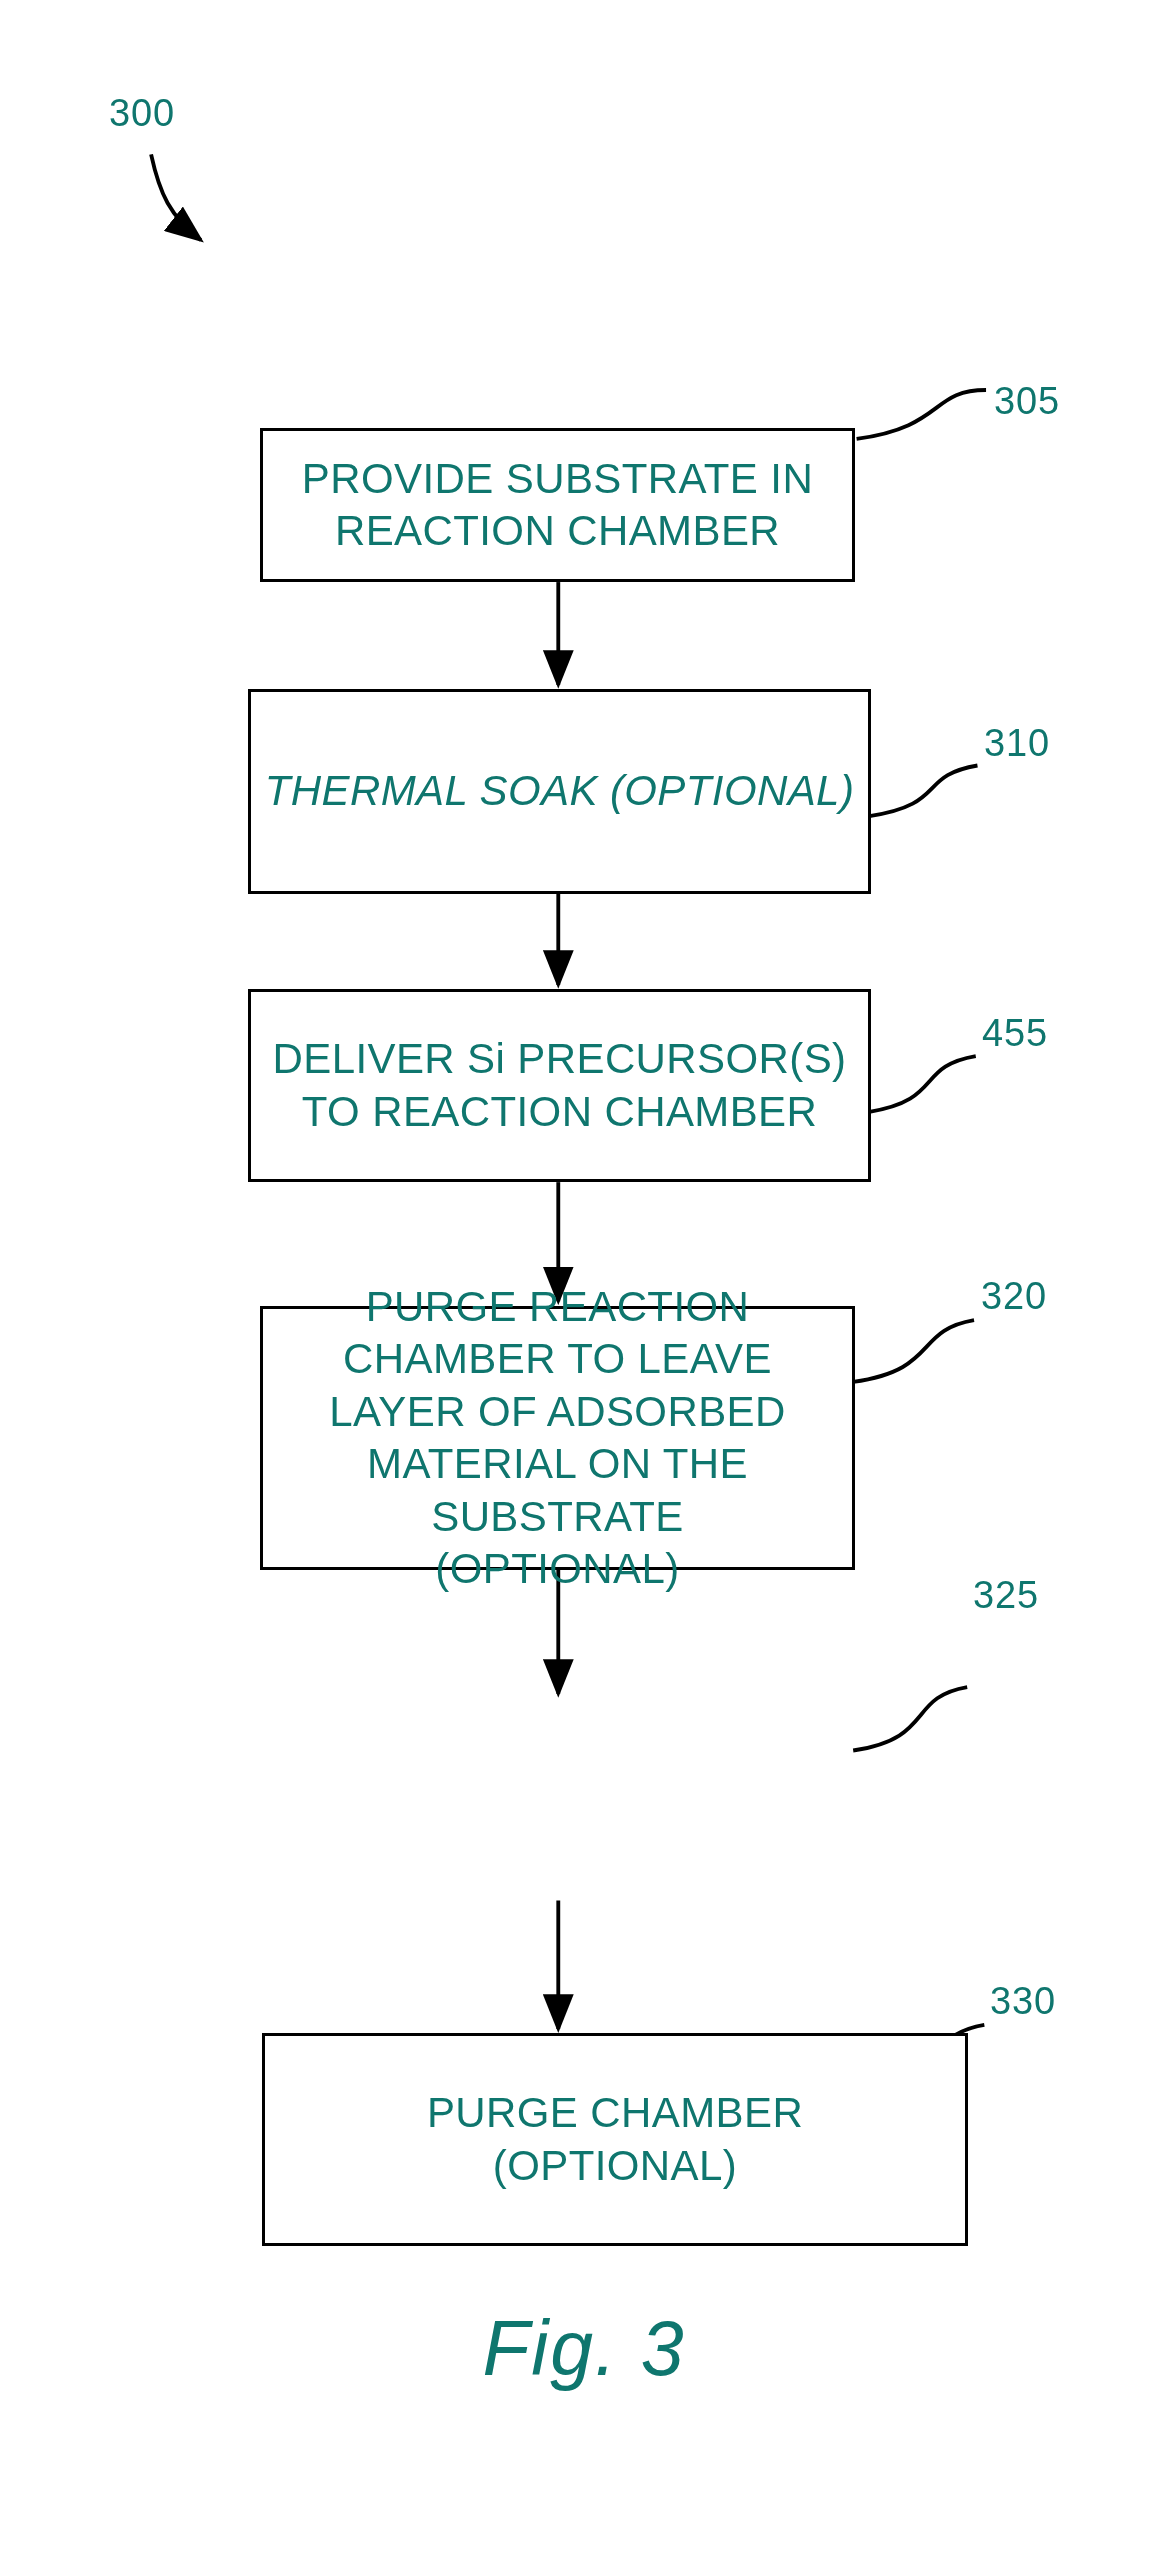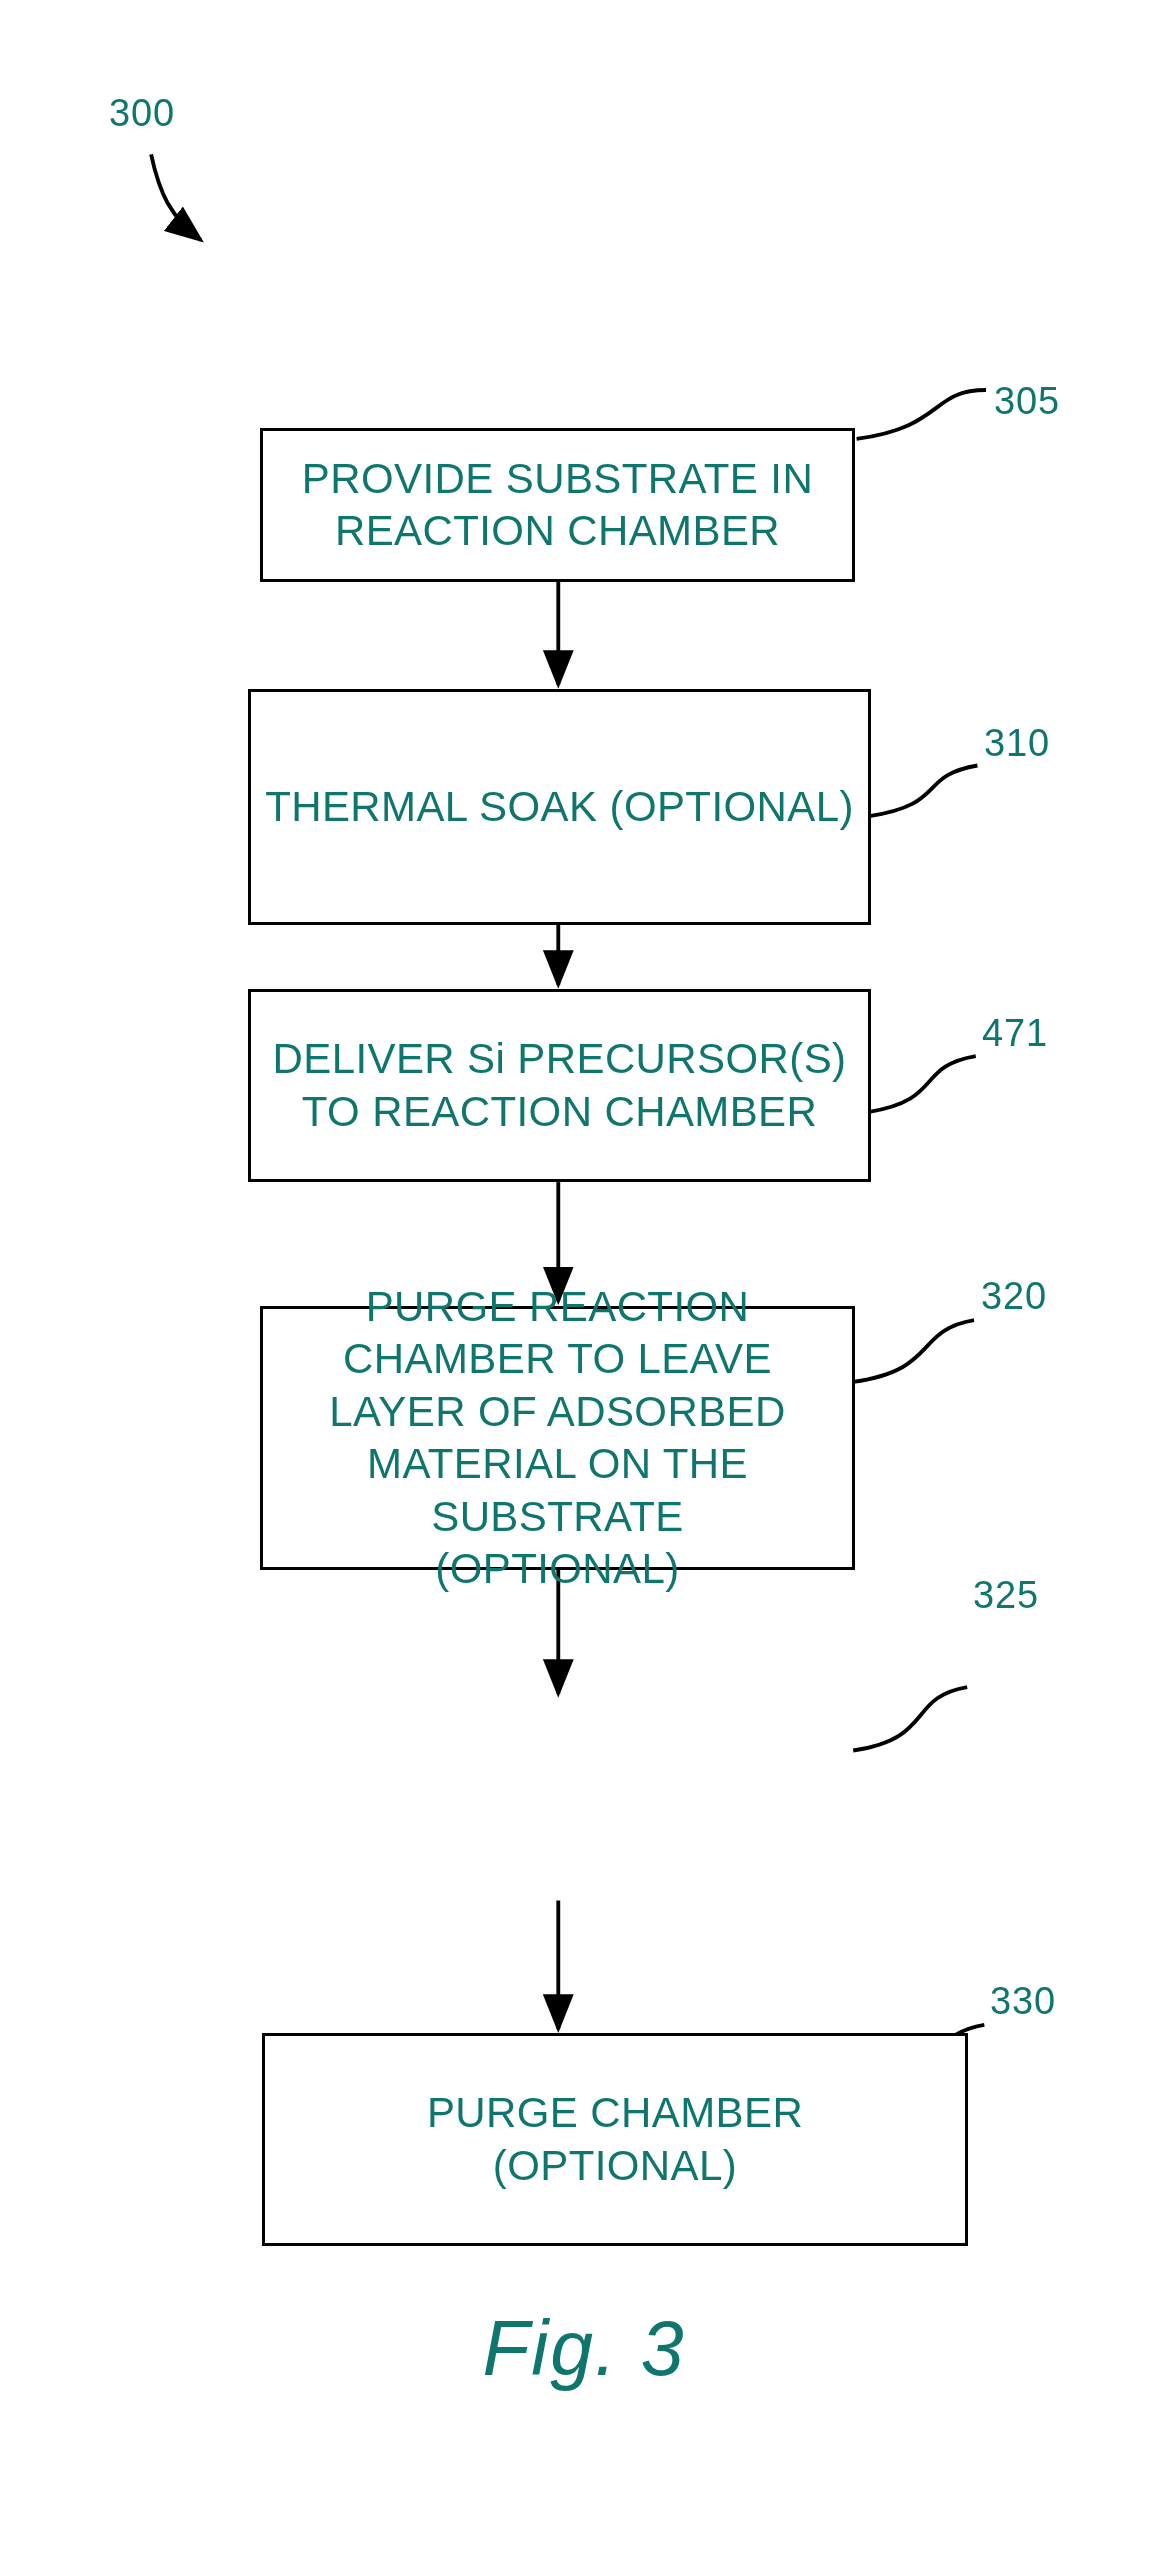--- a/index.html
+++ b/index.html
@@ -36,7 +36,7 @@
     letter-spacing: 0.4px;
   }
   .n1 { left: 260px; top: 428px;  width: 595px; height: 154px; }
-  .n2 { left: 248px; top: 689px;  width: 623px; height: 236px; }
+  .n2 { left: 248px; top: 689px;  width: 623px; height: 205px; font-style: italic; }
   .n3 { left: 248px; top: 989px; width: 623px; height: 193px; }
   .n4 { left: 260px; top: 1306px; width: 595px; height: 264px; }
   .n5 { left: 260px; top: 1698px; width: 595px; height: 202px; }

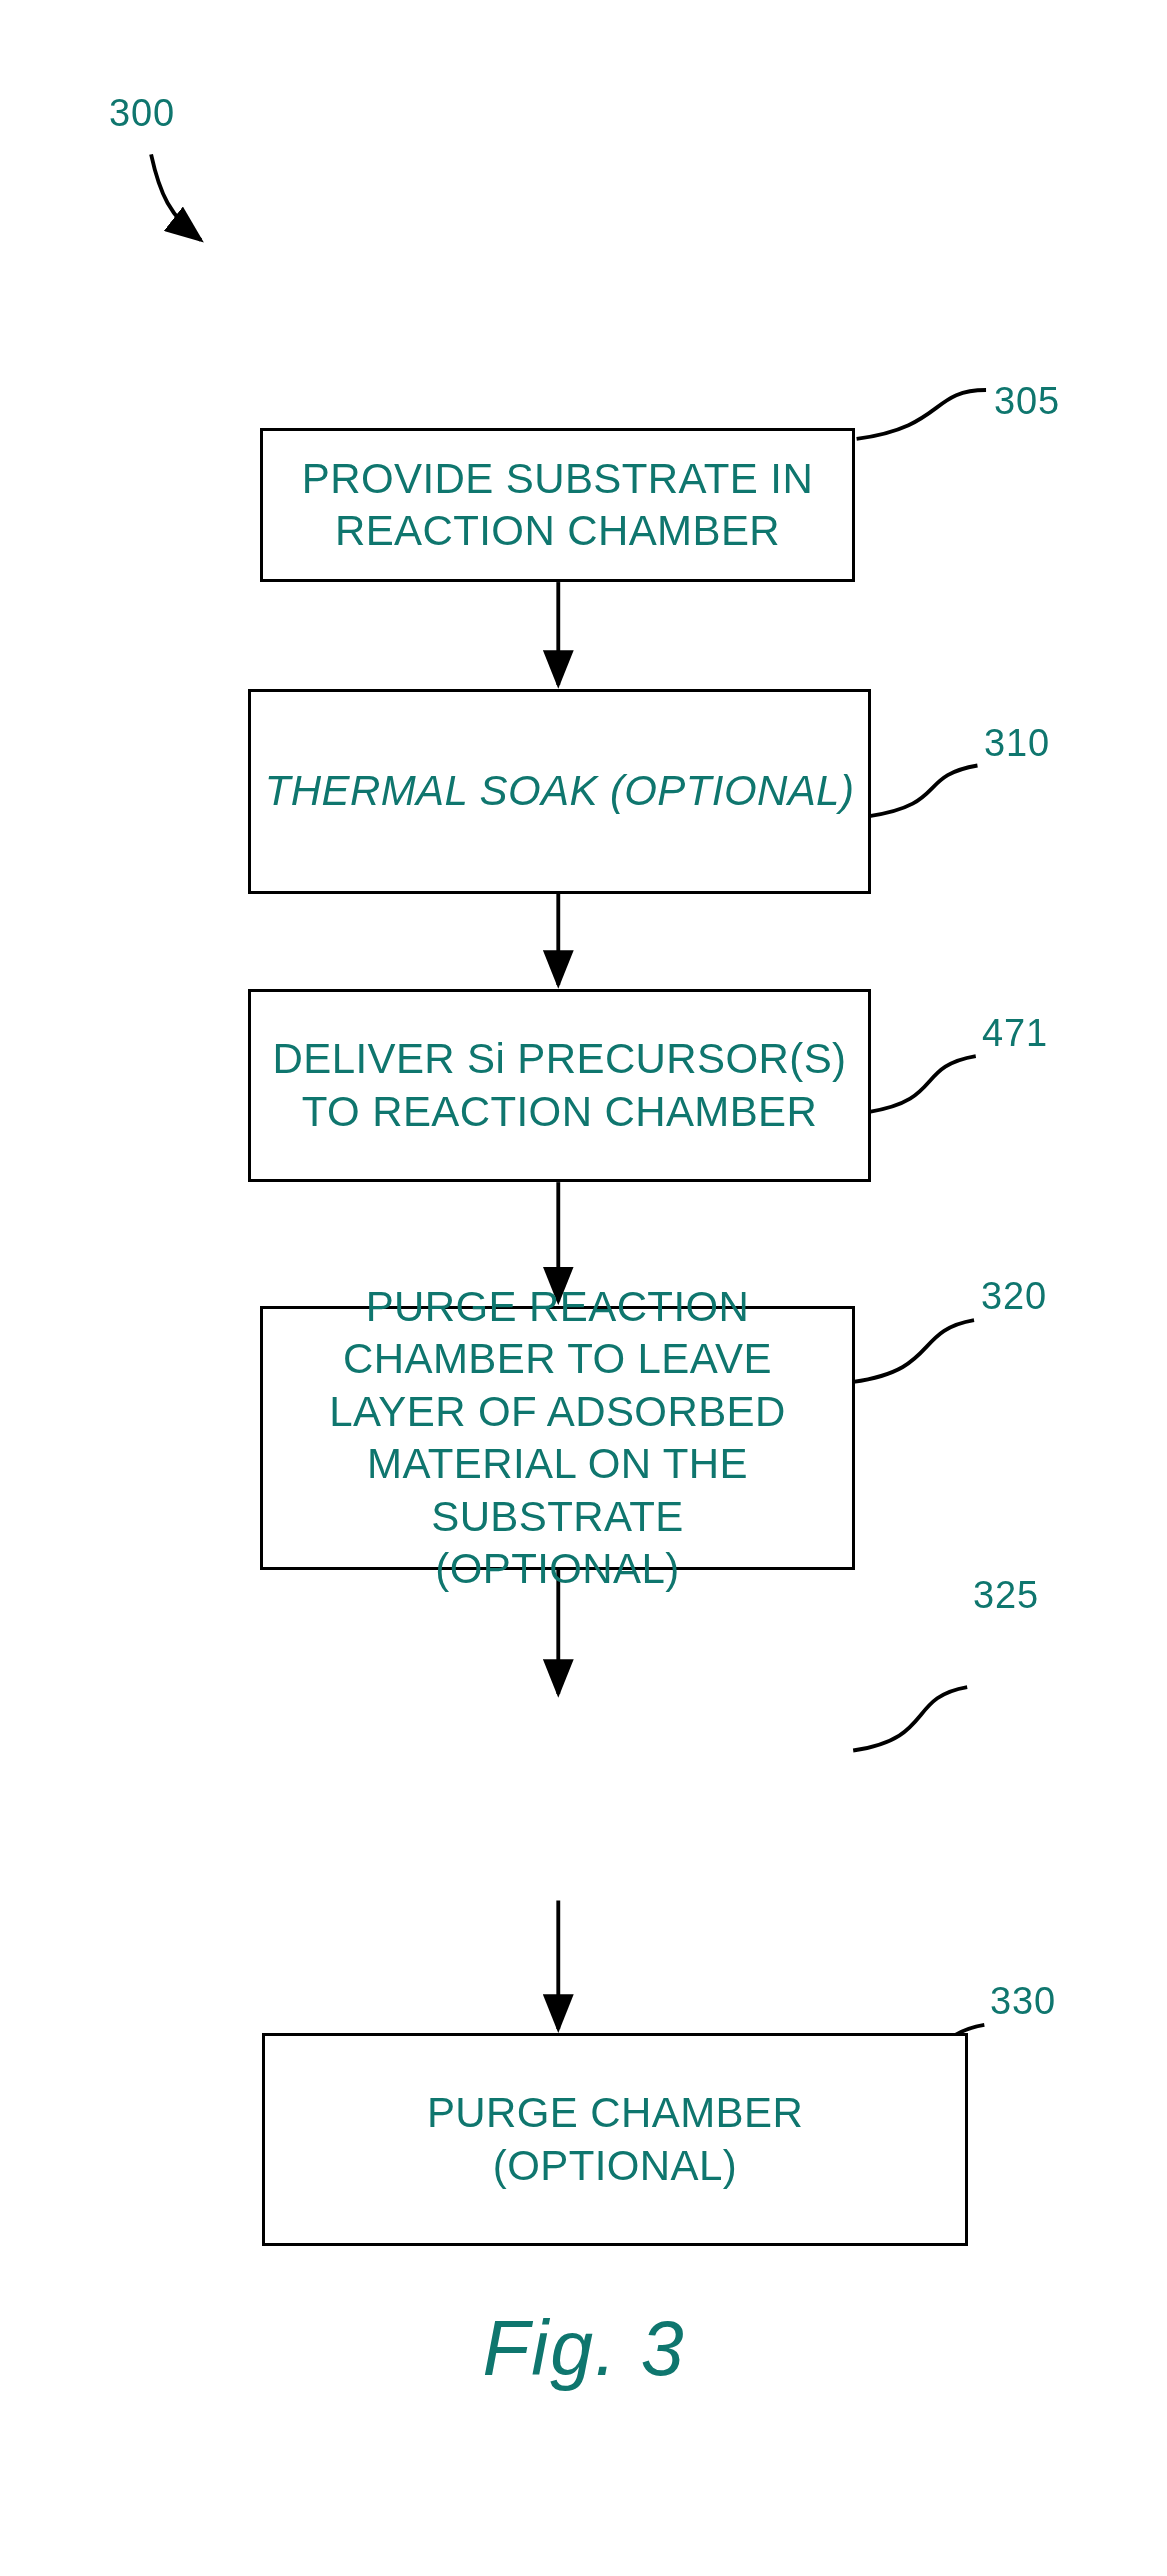--- a/index.html
+++ b/index.html
@@ -109,7 +109,7 @@
     <span class="node-text">DELIVER Si PRECURSOR(S)
 TO REACTION CHAMBER</span>
   </div>
-  <div class="ref r315">471</div>
+  <div class="ref r315">455</div>
 
   <div class="node n4">
     <span class="node-text">PURGE REACTION

